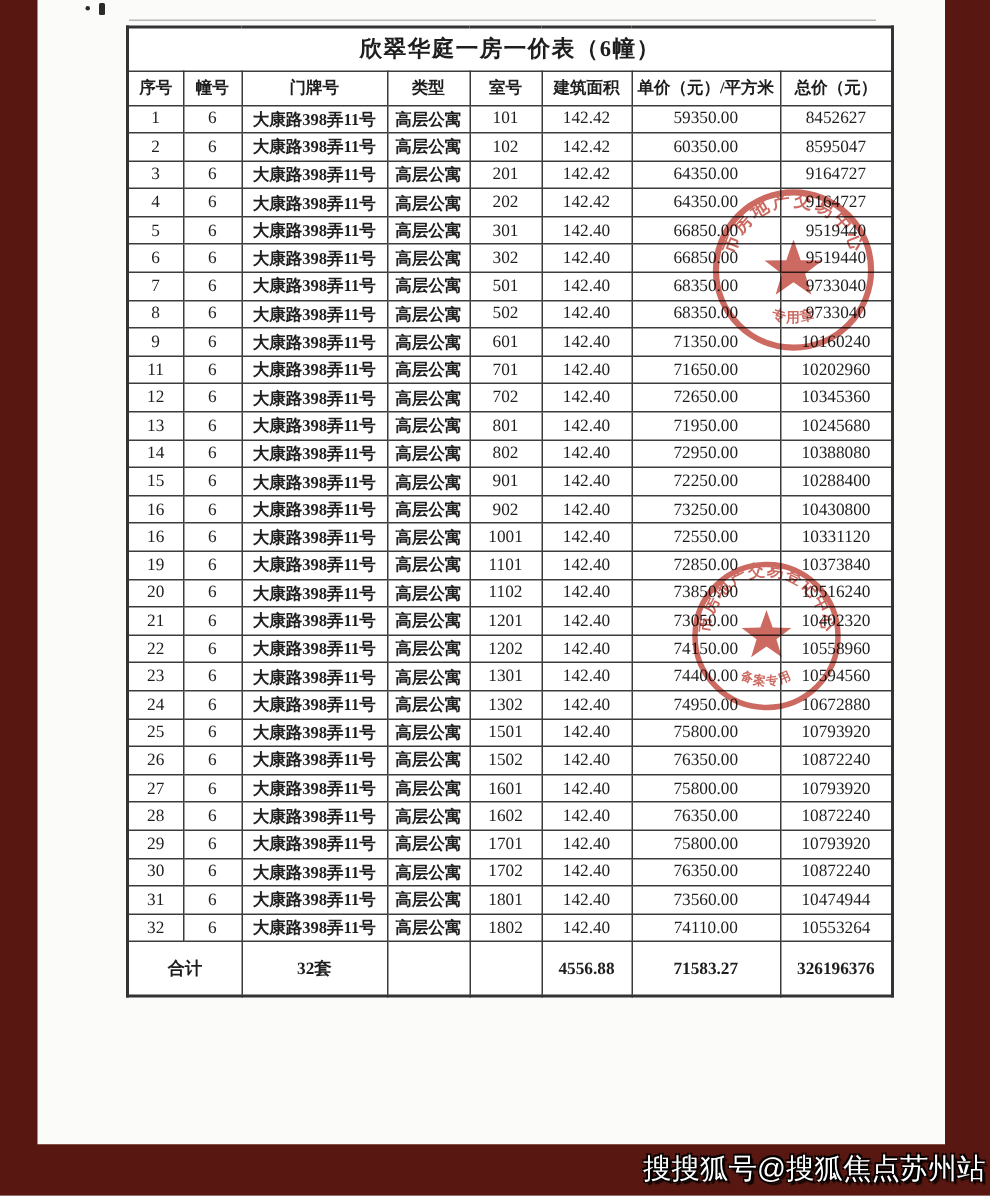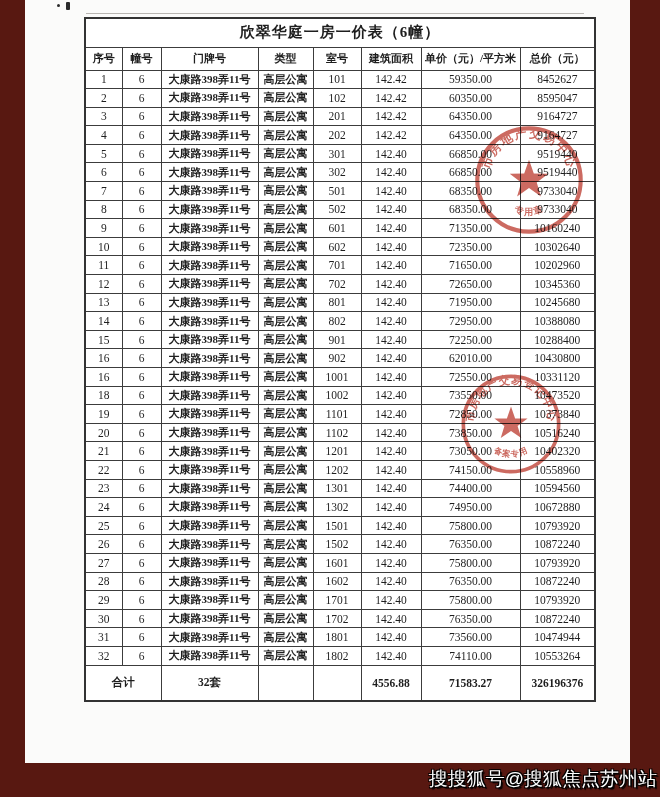--- a/index.html
+++ b/index.html
@@ -194,16 +194,6 @@
         <td>10160240</td>
       </tr>
       <tr>
-        <td>10</td>
-        <td>6</td>
-        <td class="cn">大康路398弄11号</td>
-        <td class="cn">高层公寓</td>
-        <td>602</td>
-        <td>142.40</td>
-        <td>72350.00</td>
-        <td>10302640</td>
-      </tr>
-      <tr>
         <td>11</td>
         <td>6</td>
         <td class="cn">大康路398弄11号</td>

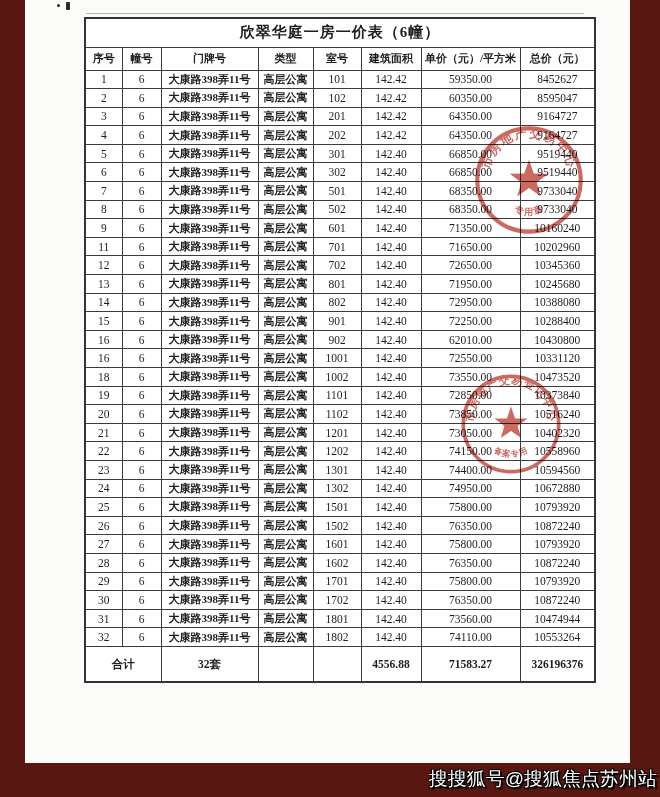--- a/index.html
+++ b/index.html
@@ -250,7 +250,7 @@
         <td class="cn">高层公寓</td>
         <td>902</td>
         <td>142.40</td>
-        <td>62010.00</td>
+        <td>73250.00</td>
         <td>10430800</td>
       </tr>
       <tr>

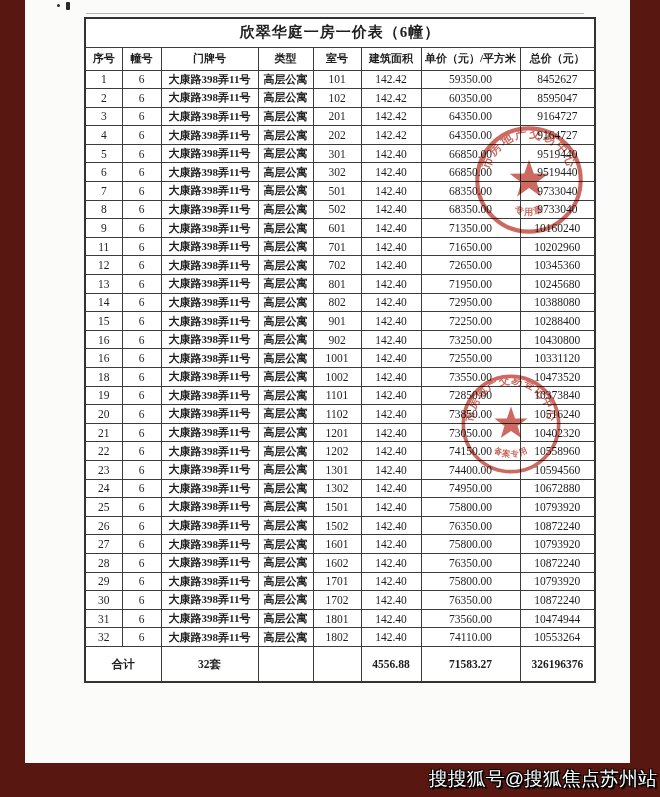--- a/index.html
+++ b/index.html
@@ -264,16 +264,6 @@
         <td>10331120</td>
       </tr>
       <tr>
-        <td>18</td>
-        <td>6</td>
-        <td class="cn">大康路398弄11号</td>
-        <td class="cn">高层公寓</td>
-        <td>1002</td>
-        <td>142.40</td>
-        <td>73550.00</td>
-        <td>10473520</td>
-      </tr>
-      <tr>
         <td>19</td>
         <td>6</td>
         <td class="cn">大康路398弄11号</td>

